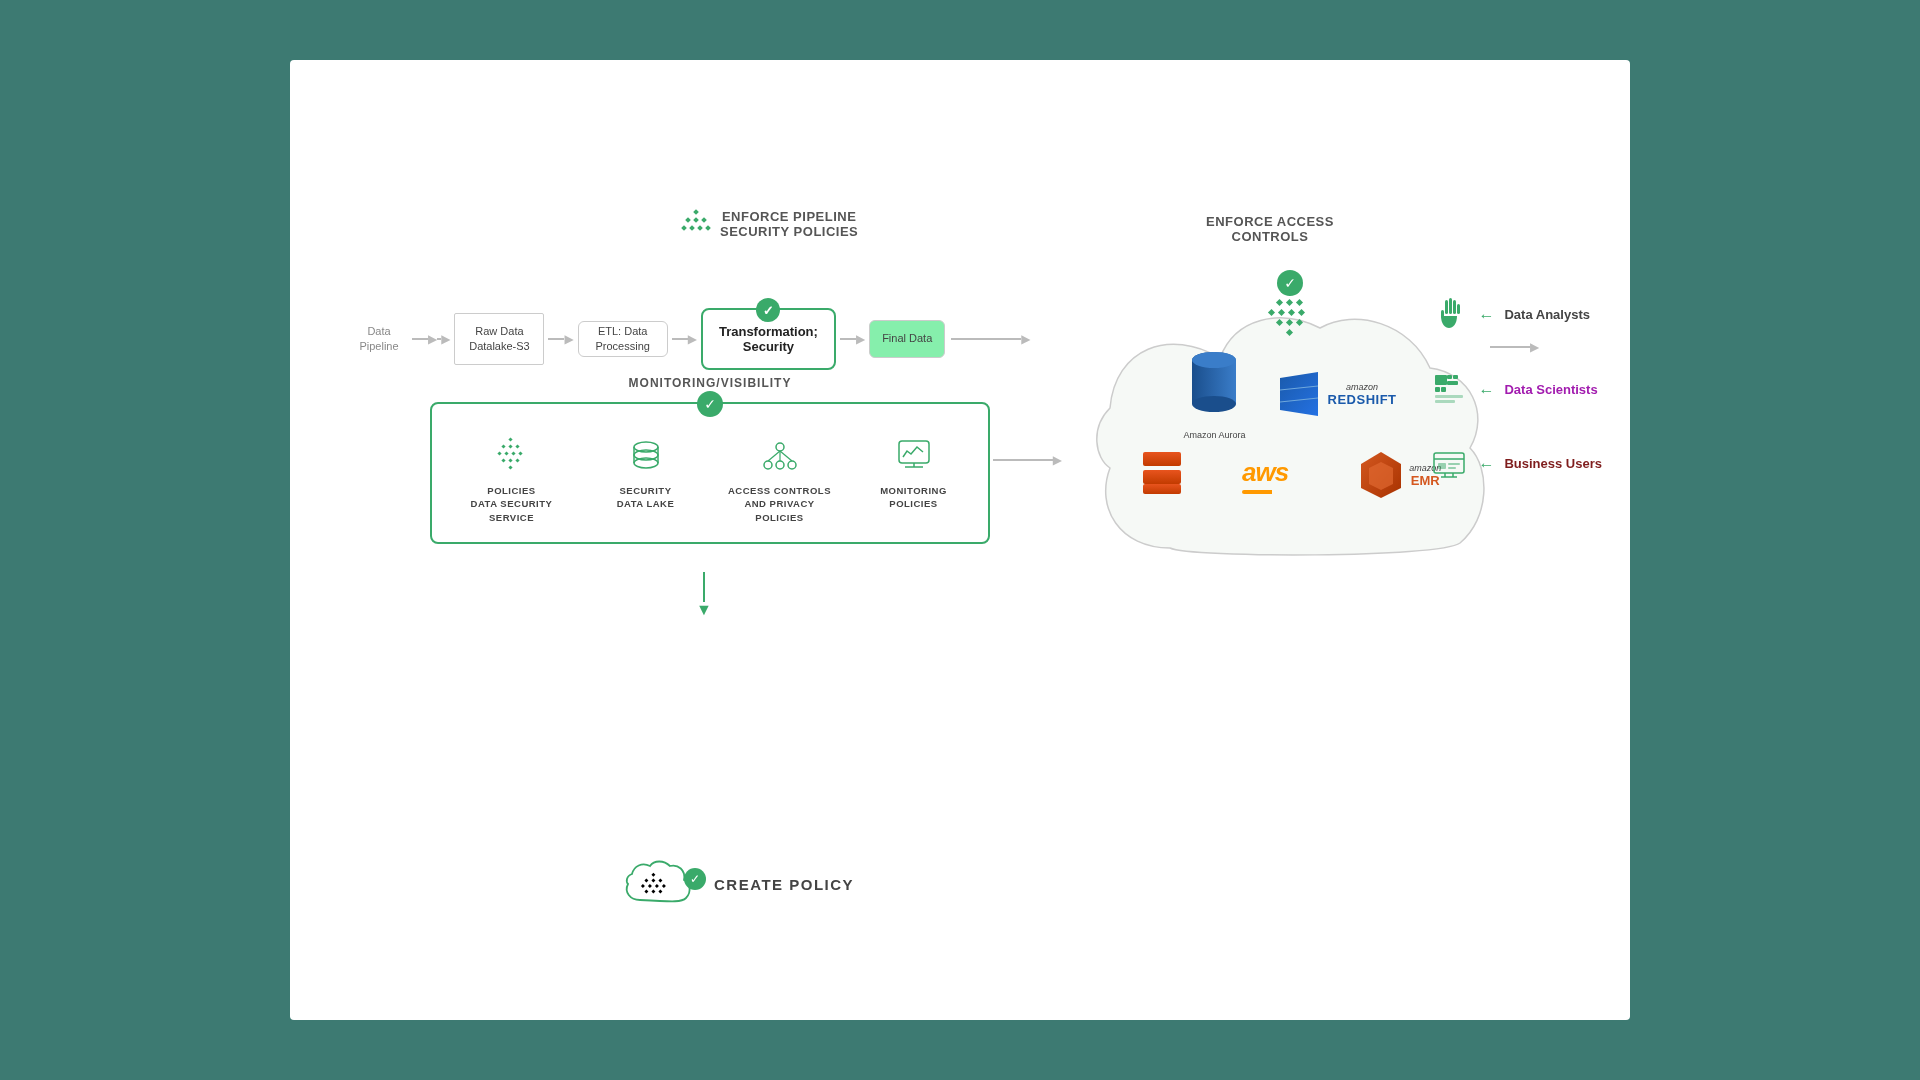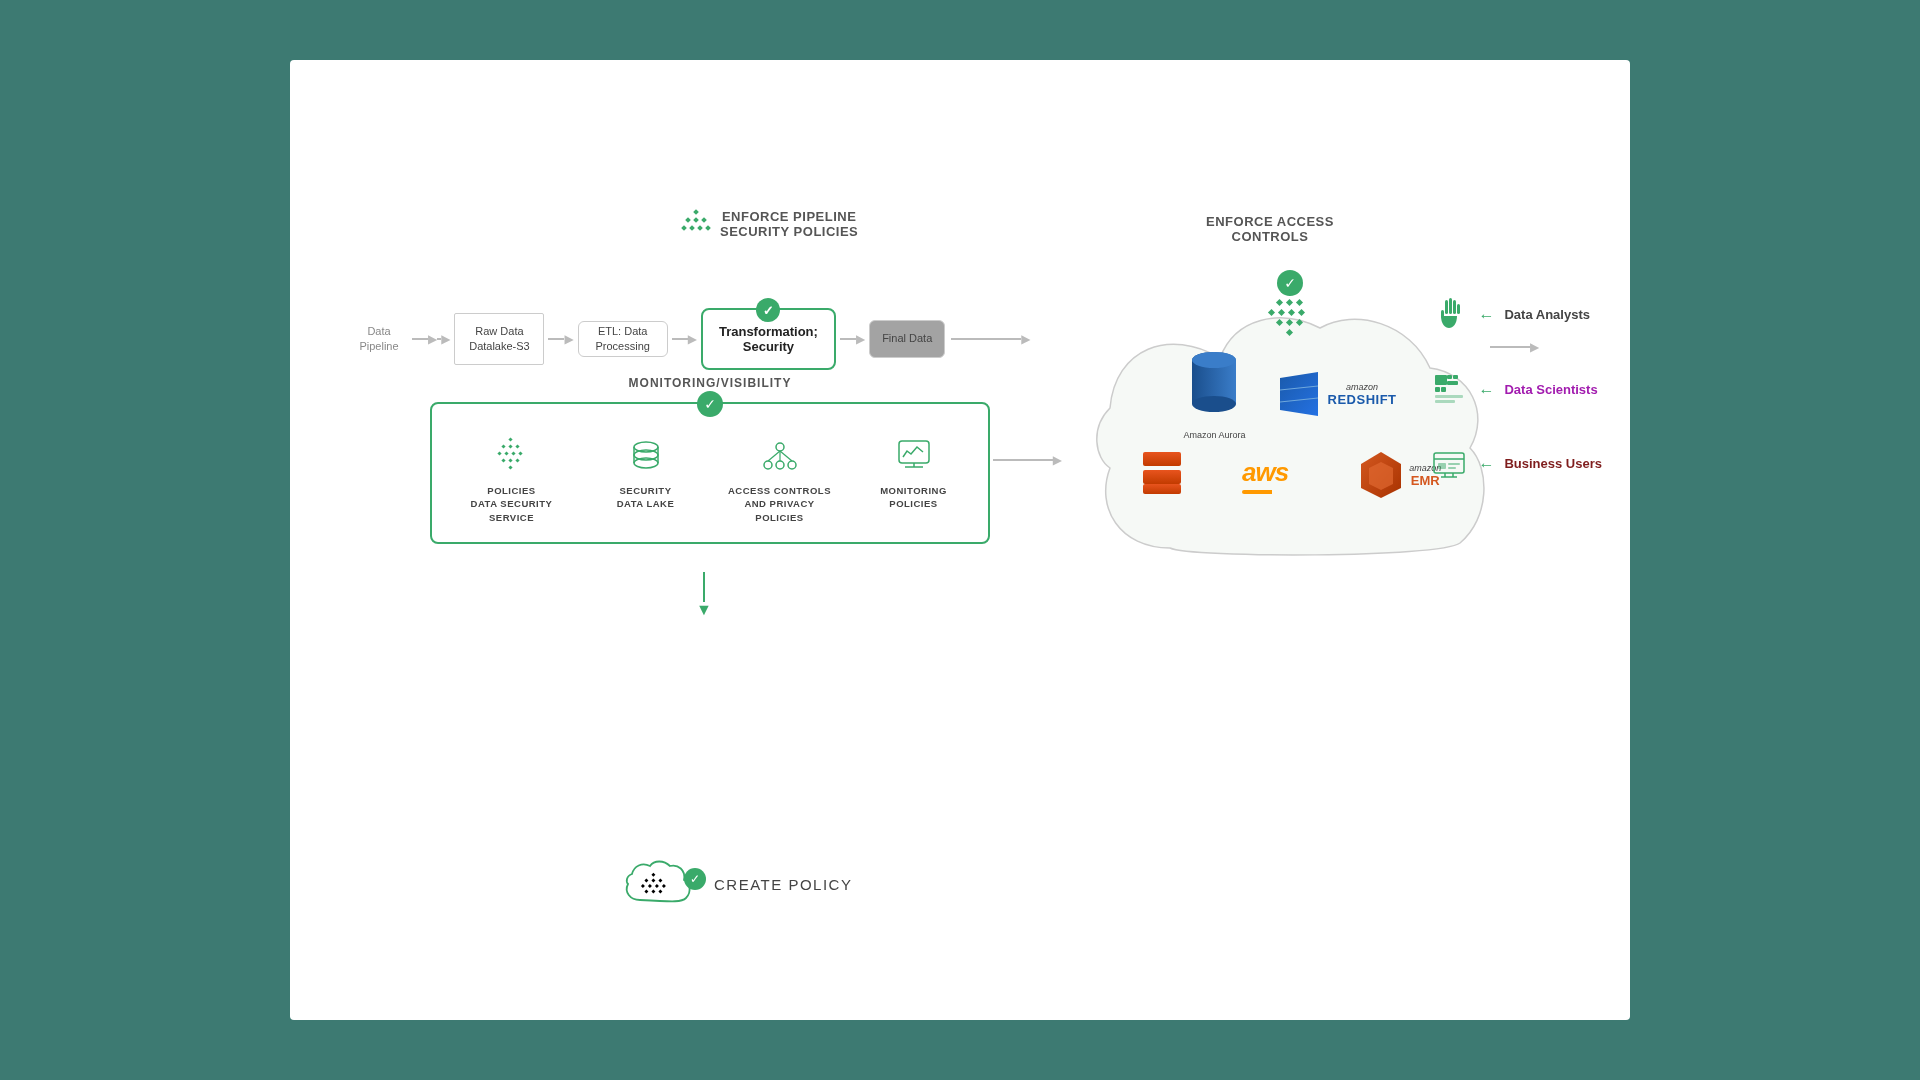--- a/index.html
+++ b/index.html
@@ -90,7 +90,7 @@
       <span>▶</span>
     </div>
 
-    <div style="border:1.5px solid #ccc; border-radius:6px; padding:10px 12px; text-align:center; font-size:11px; color:#444; line-height:1.4; background:#a3a3a3; min-width:70px;">
+    <div style="border:1.5px solid #ccc; border-radius:6px; padding:10px 12px; text-align:center; font-size:11px; color:#444; line-height:1.4; background:#86efac; min-width:70px;">
       <div>Final Data</div>
     </div>
 

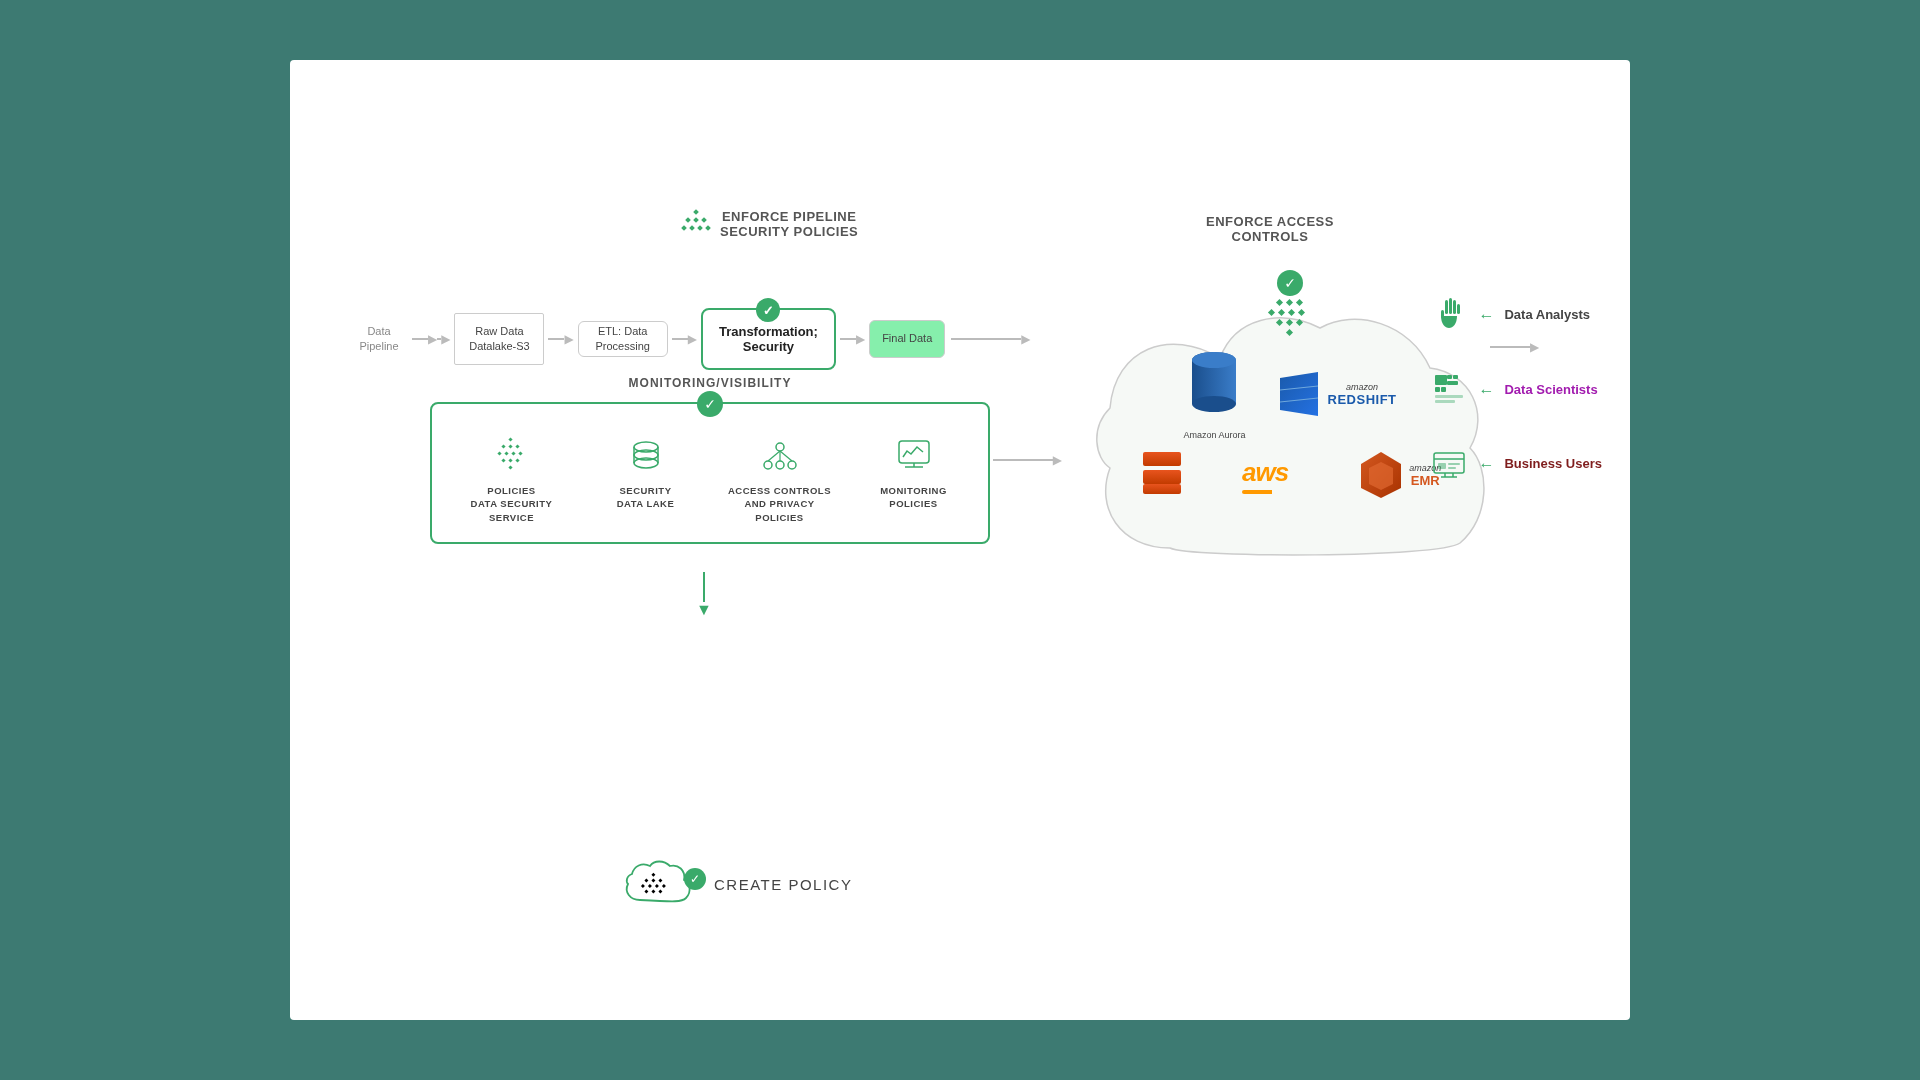--- a/index.html
+++ b/index.html
@@ -215,7 +215,7 @@
       </svg>
       <div style="width:22px; height:22px; background:#3aaa6a; border-radius:50%; display:flex; align-items:center; justify-content:center; color:#fff; font-size:12px; position:absolute; top:14px; right:-6px;">✓</div>
     </div>
-    <div style="font-size:15px; font-weight:normal; color:#444; letter-spacing:1.5px;">CREATE POLICY</div>
+    <div style="font-size:15px; font-weight:bold; color:#444; letter-spacing:1.5px;">CREATE POLICY</div>
   </div>
 
   <div style="position:absolute; top:154px; left:870px; text-align:center; font-size:13px; font-weight:bold; color:#555; letter-spacing:0.5px; width:220px;">

